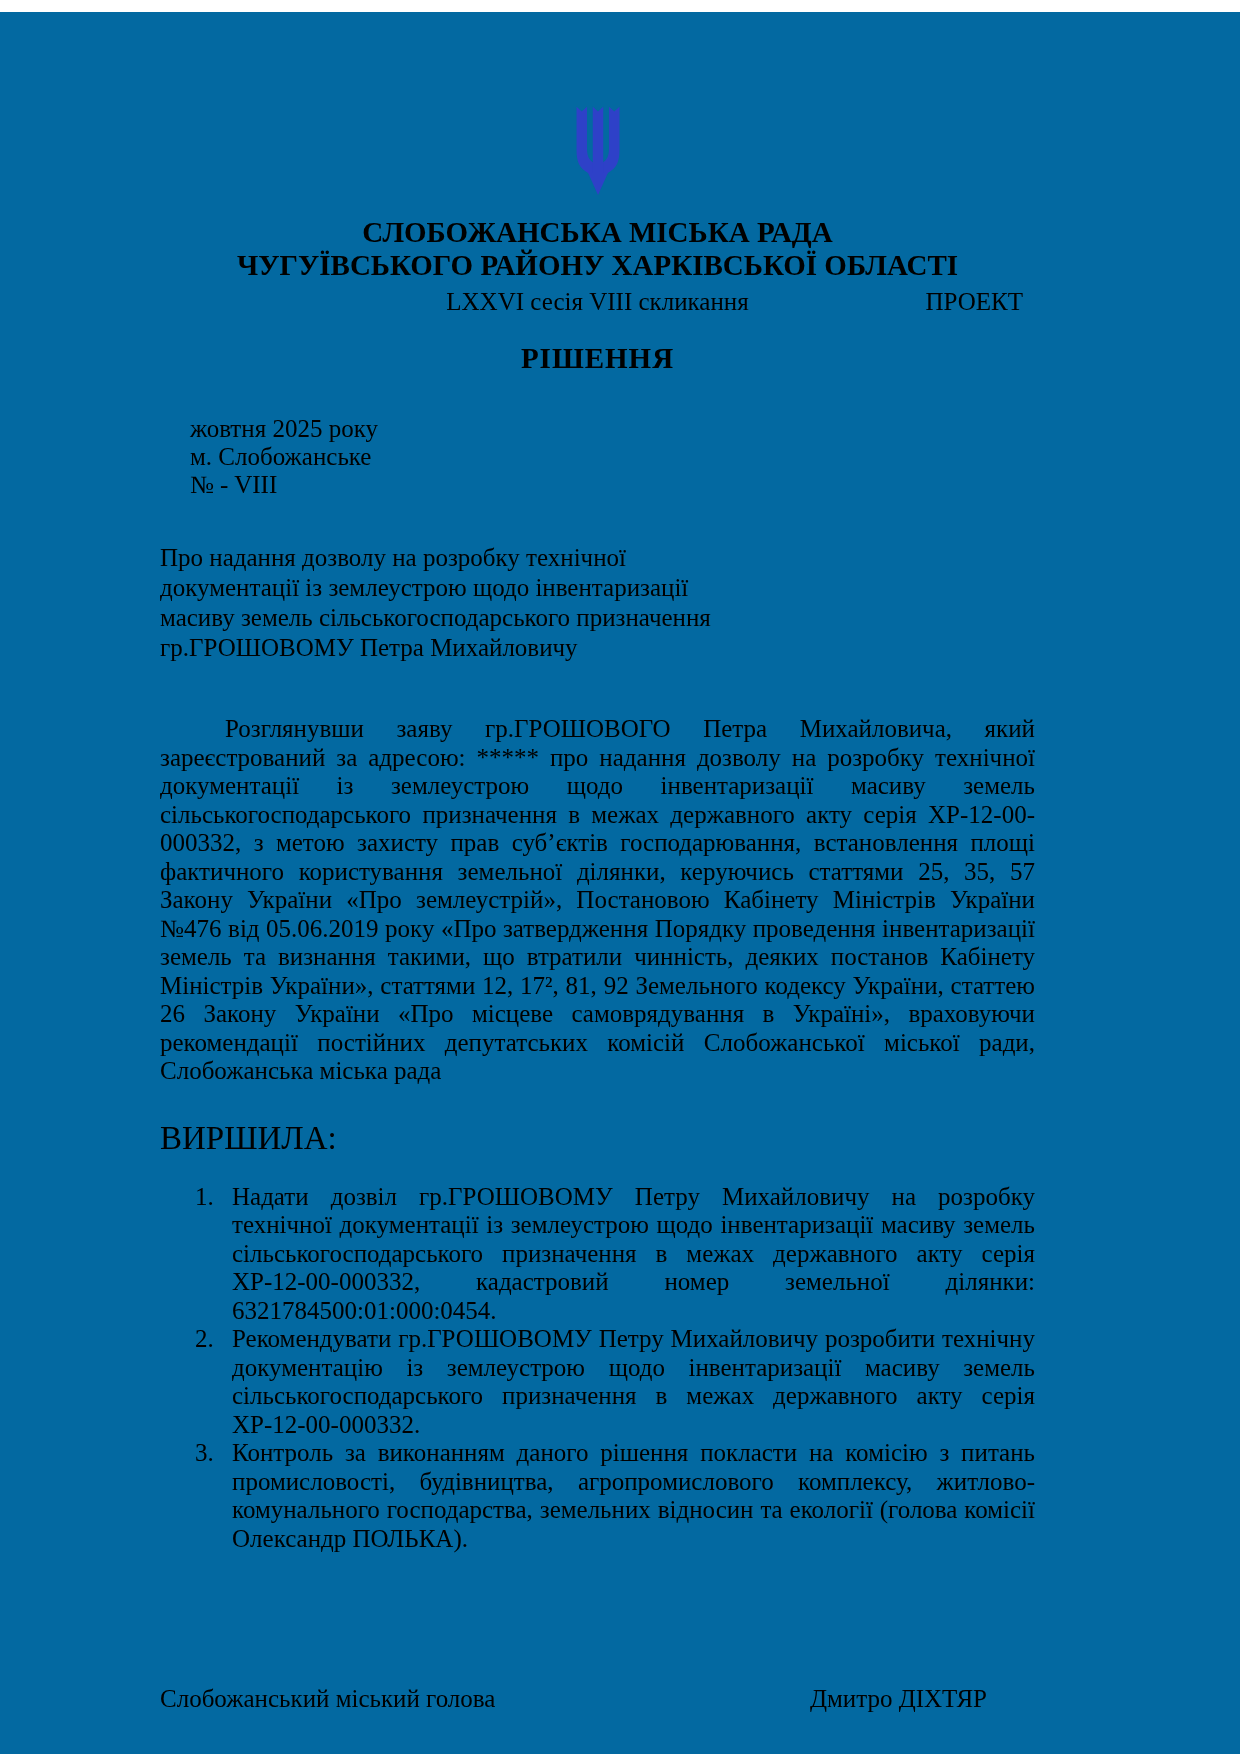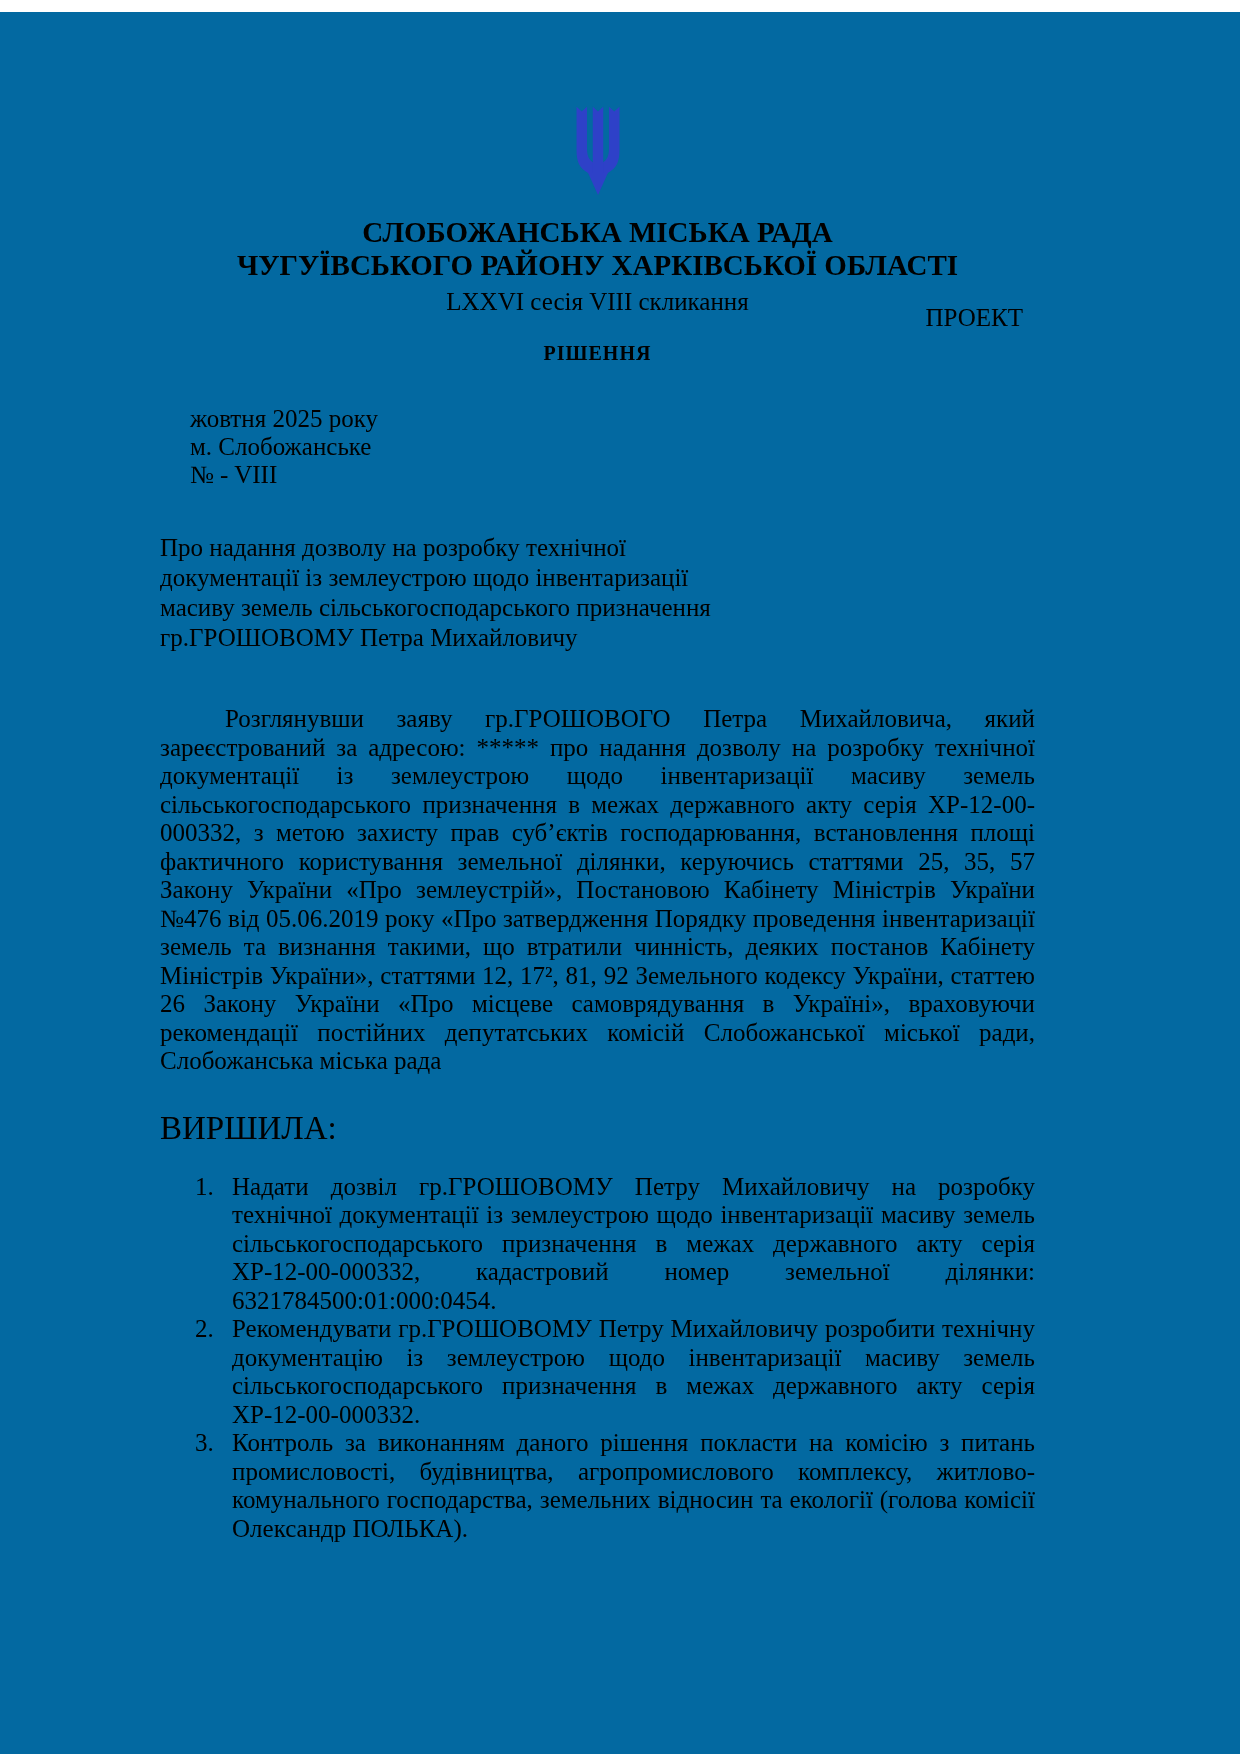--- a/index.html
+++ b/index.html
@@ -39,7 +39,7 @@
   .draft {
     position: absolute;
     right: 12px;
-    top: 16px;
+    top: 0;
   }
   .doc-type {
     text-align: center;

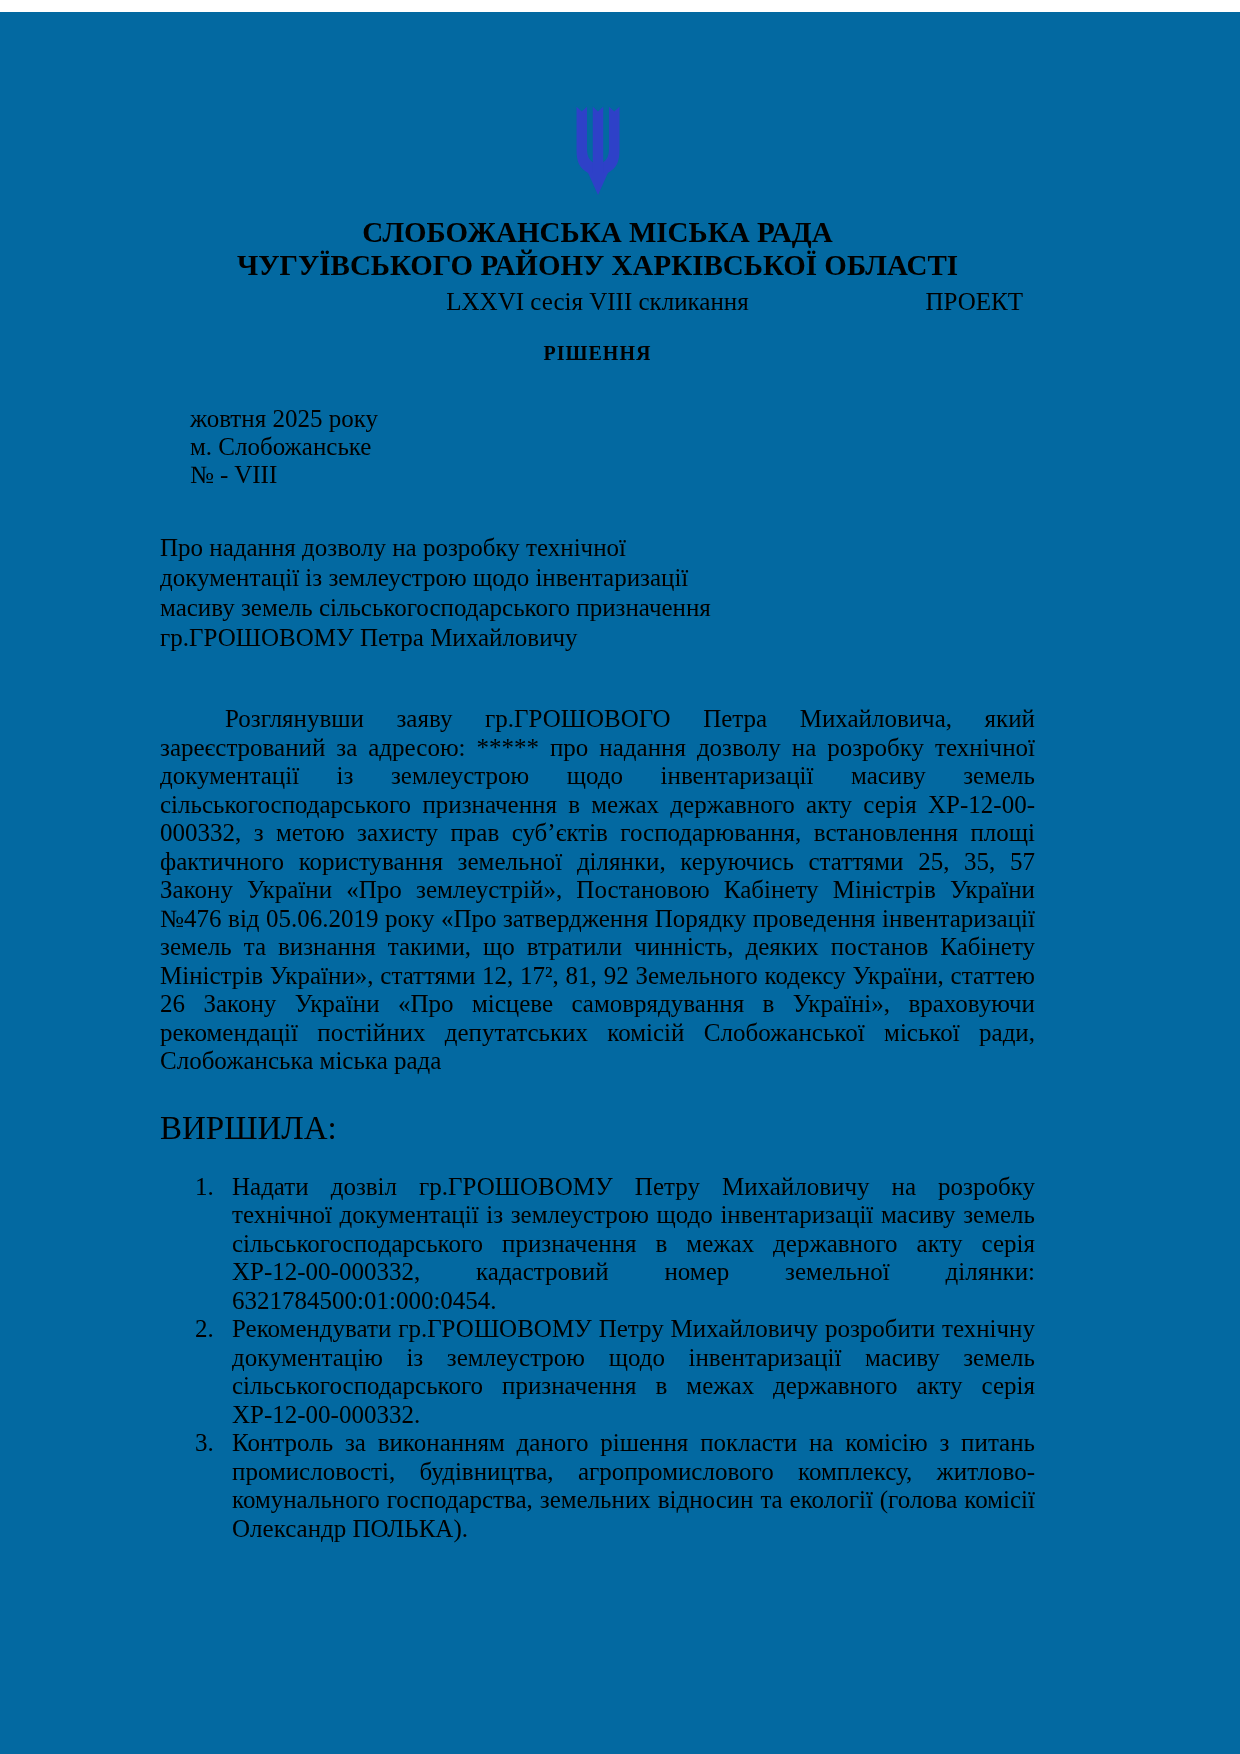--- a/index.html
+++ b/index.html
@@ -44,7 +44,7 @@
   .doc-type {
     text-align: center;
     font-weight: bold;
-    font-size: 20px;
+    font-size: 29px;
     letter-spacing: 1px;
     margin-top: 26px;
   }

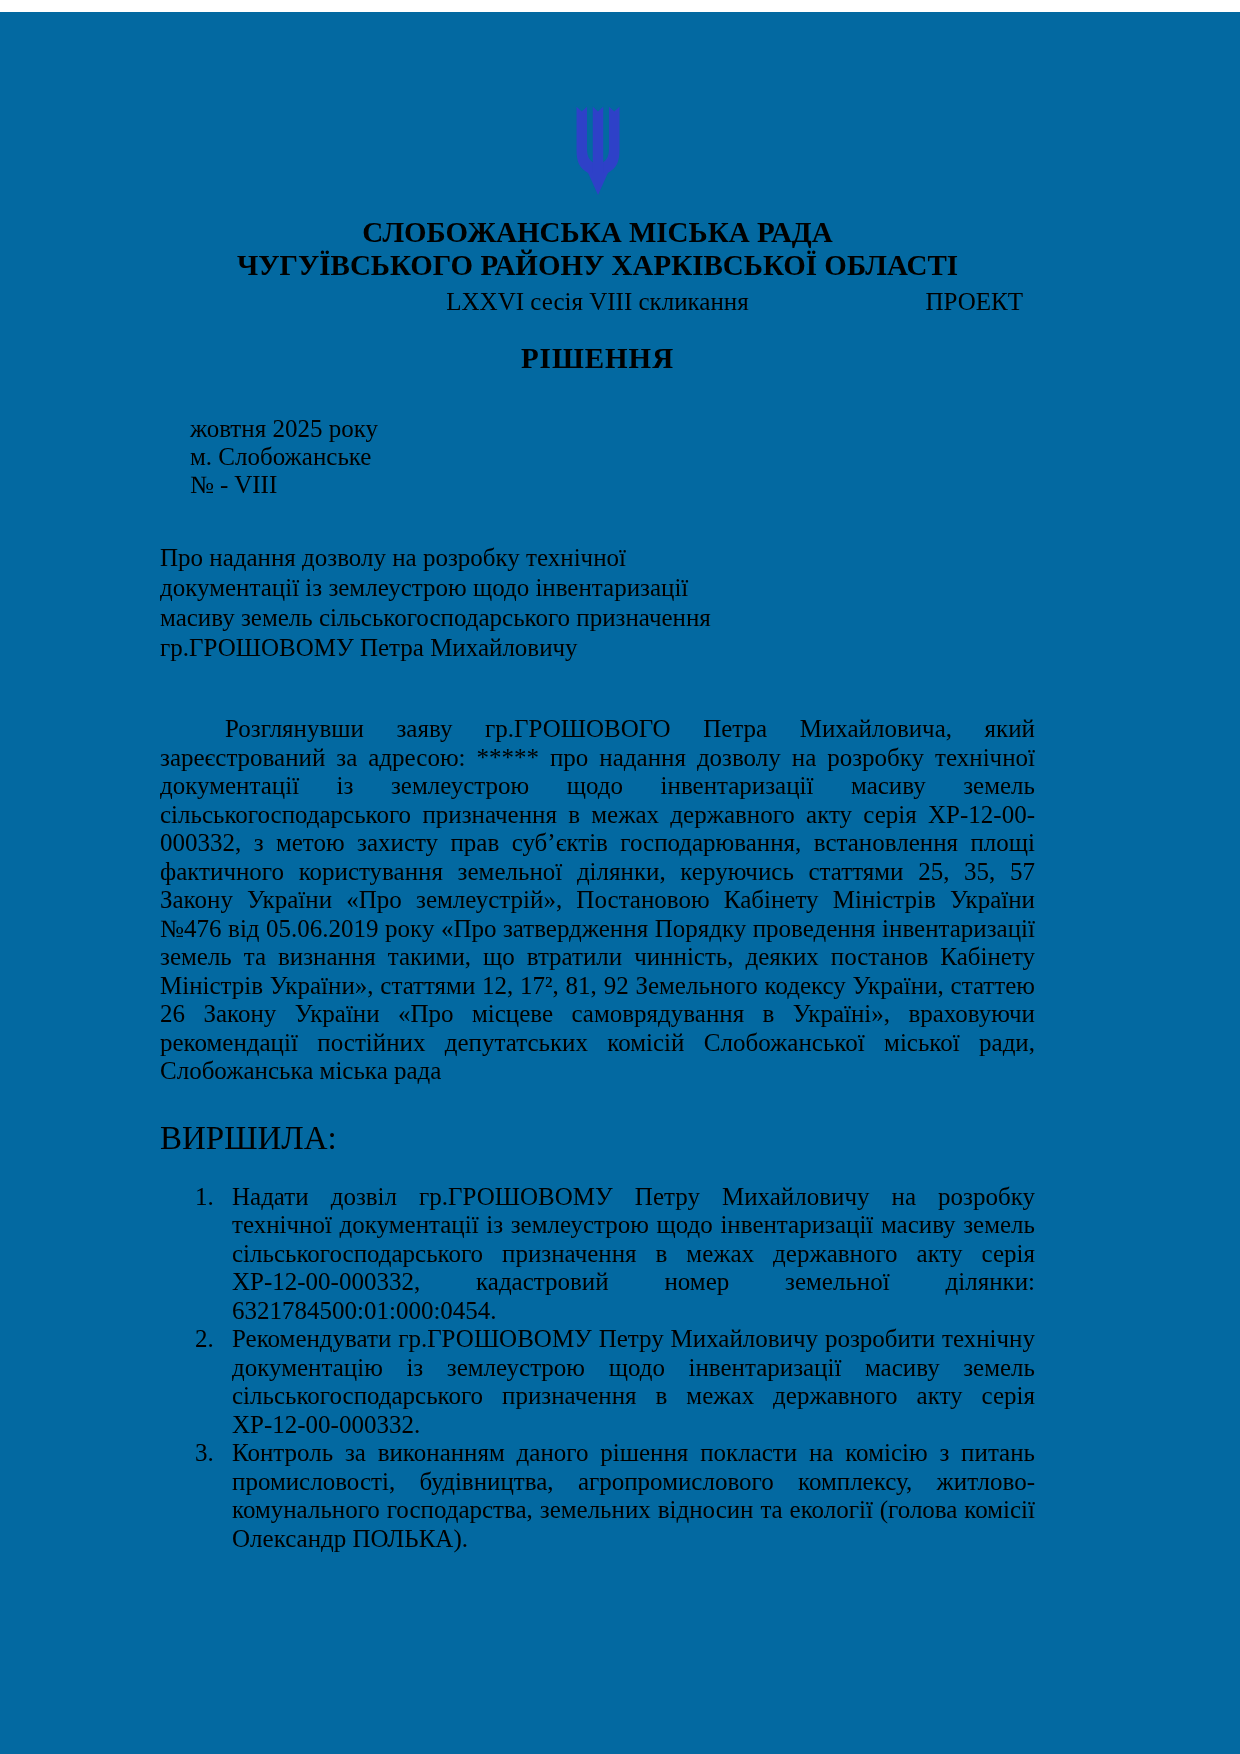--- a/index.html
+++ b/index.html
@@ -156,6 +156,10 @@
     </div>
   </div>
 
+  <div class="signature-row">
+    <span>Слобожанський міський голова</span>
+    <span>Дмитро  ДІХТЯР</span>
+  </div>
 
 </div>
 

